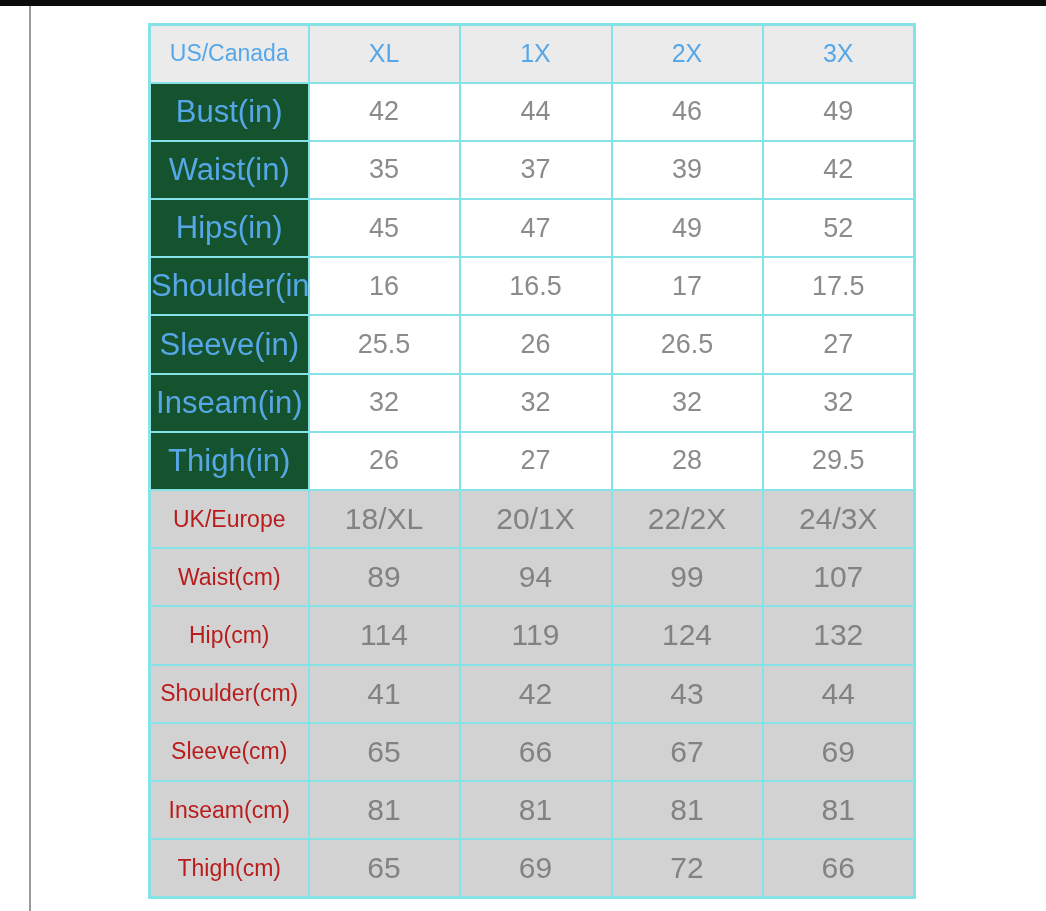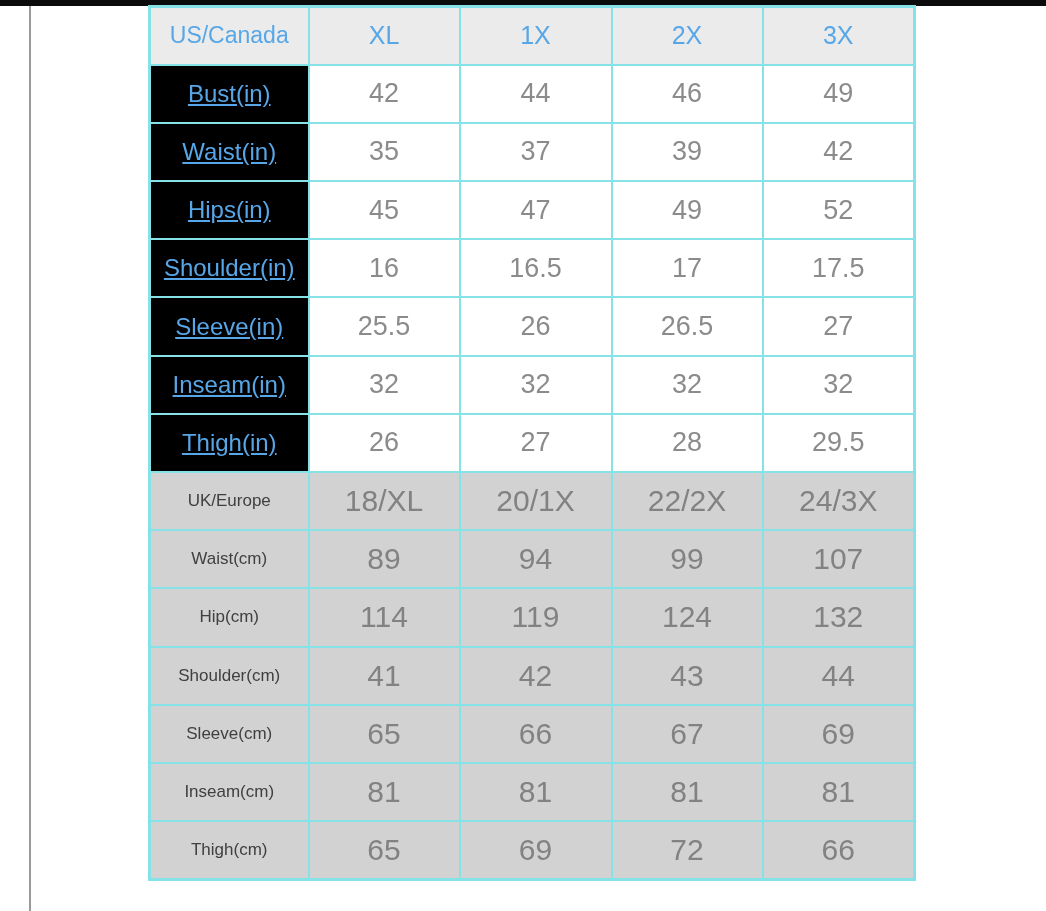--- a/index.html
+++ b/index.html
@@ -31,7 +31,7 @@
   }
   table.size-chart {
     position: absolute;
-    left: 148px; top: 5px;
+    left: 148px; top: 23px;
     width: 765px; height: 876px;
     border-collapse: collapse;
     table-layout: fixed;

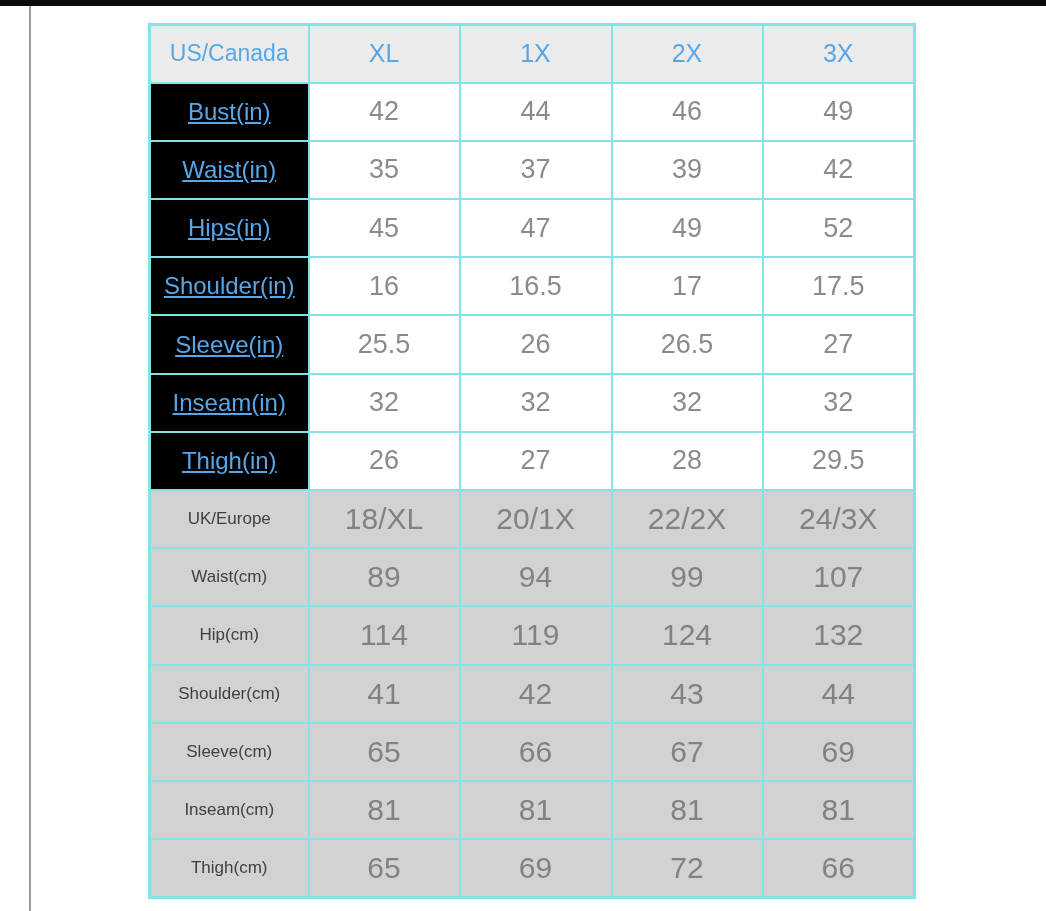--- a/index.html
+++ b/index.html
@@ -60,10 +60,9 @@
   }
   
   td.in-label {
-    background: #000000;
+    background: #14532d;
     color: #57a7e8;
-    font-size: 24px;
-    text-decoration: underline;
+    font-size: 31px;
   }
   td.in-value {
     background: #ffffff;

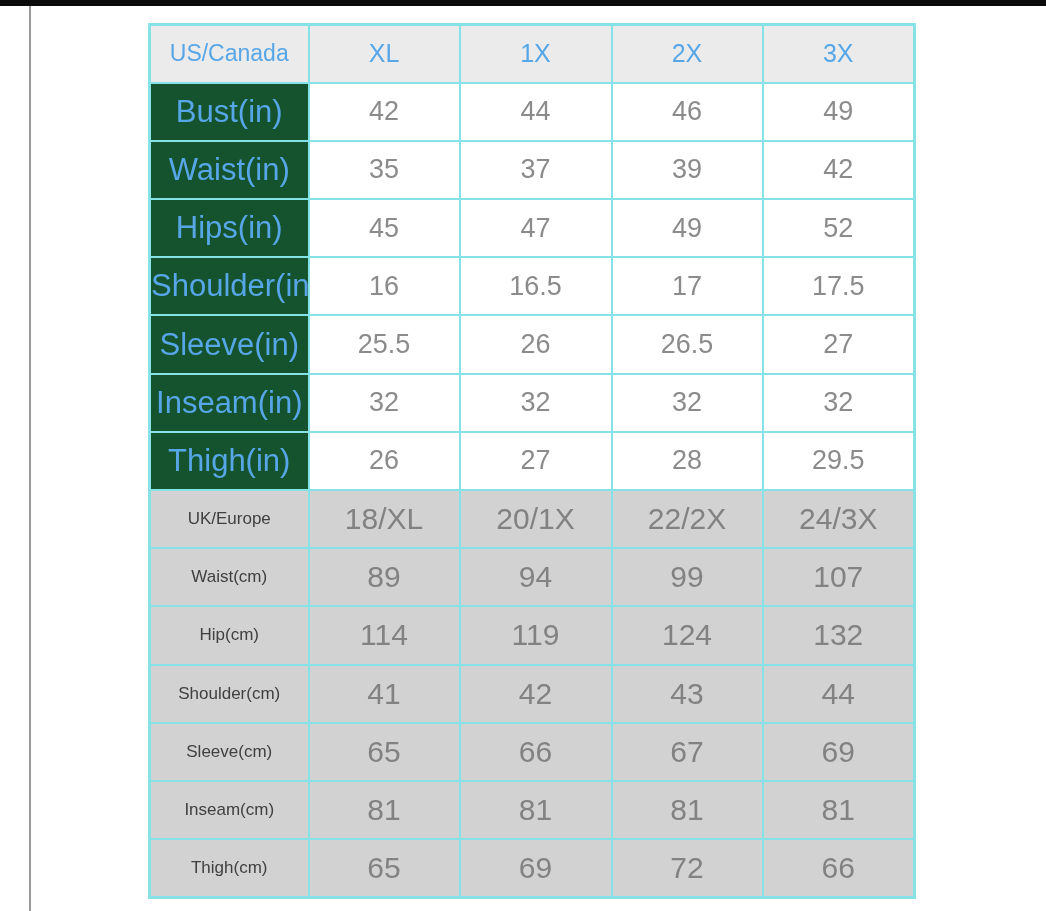--- a/index.html
+++ b/index.html
@@ -72,8 +72,8 @@
   
   td.cm-label {
     background: #d2d2d2;
-    color: #404040;
-    font-size: 17px;
+    color: #b91c1c;
+    font-size: 23px;
   }
   td.cm-value {
     background: #d2d2d2;

